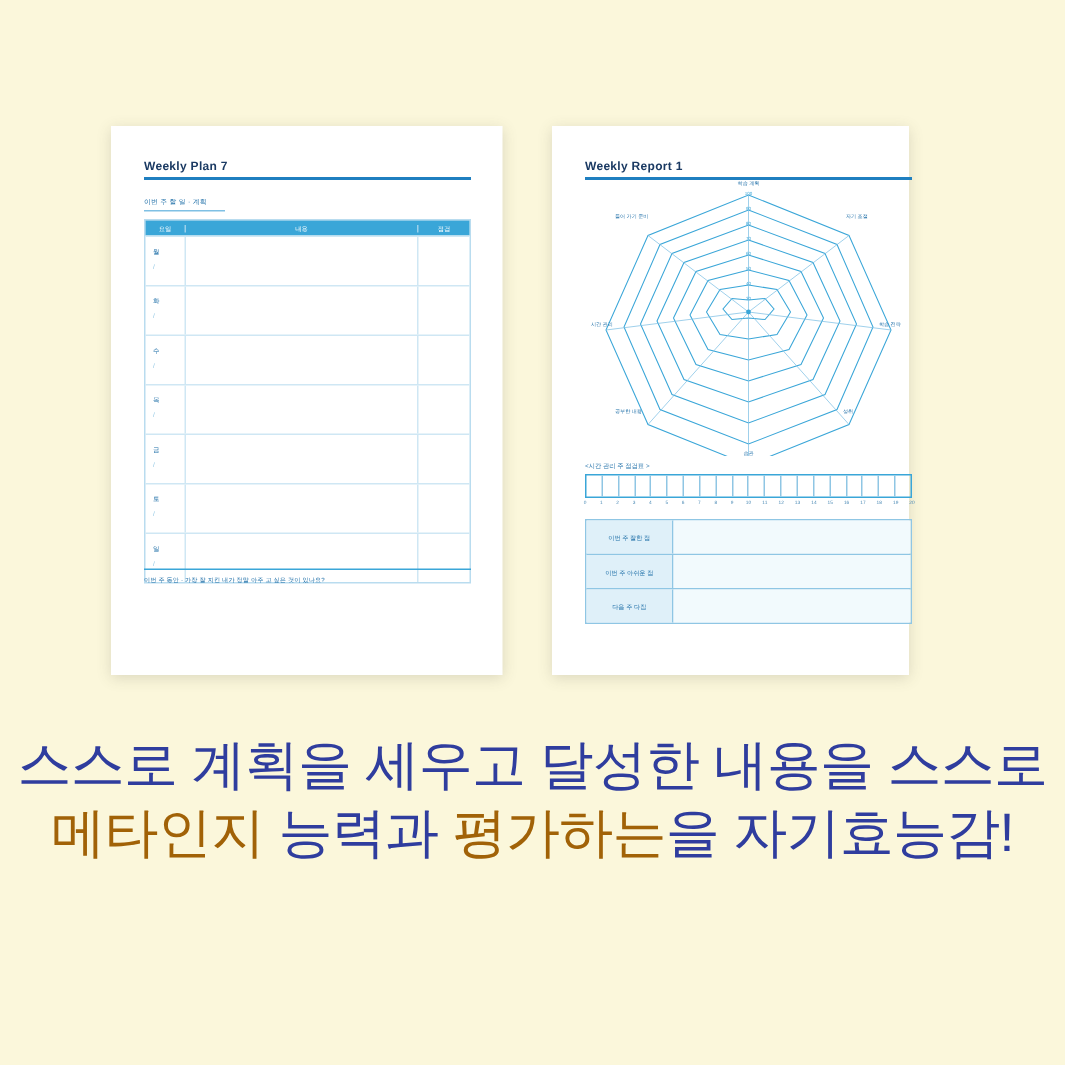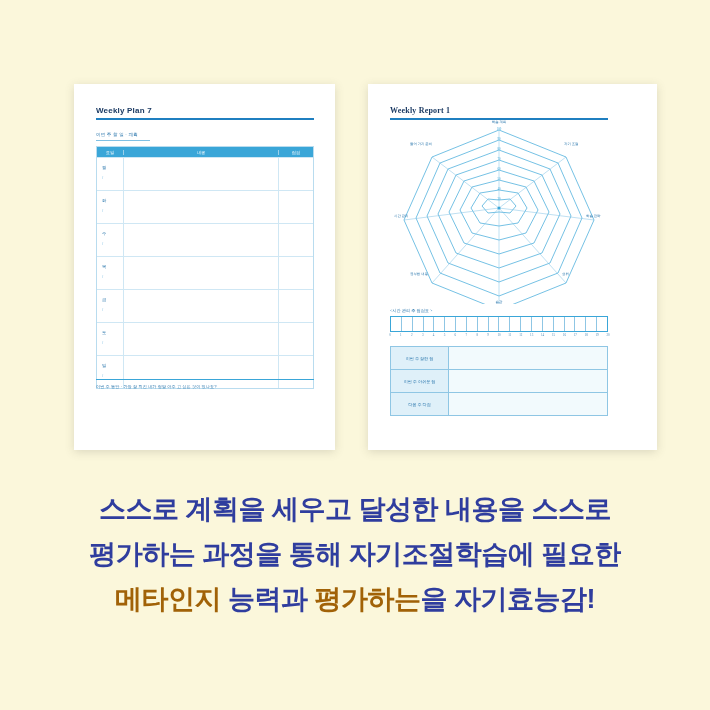--- a/index.html
+++ b/index.html
@@ -34,9 +34,8 @@
   .page-right {
     left: 368px;
     top: 84px;
-    width: 289px;
+    width: 238px;
     height: 366px;
-    font-family: Liberation Serif, serif;
   }
 
   .page-title {

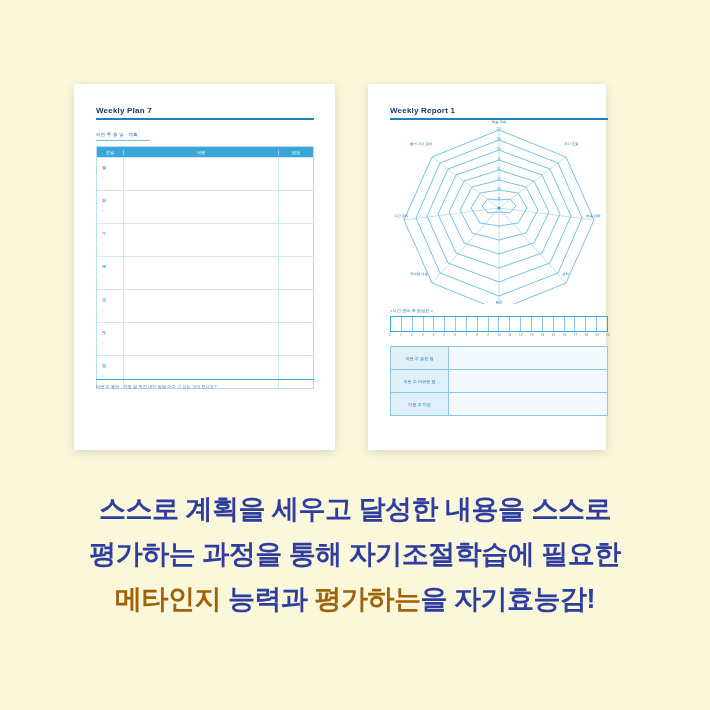--- a/index.html
+++ b/index.html
@@ -228,10 +228,10 @@
     text-align: center;
   }
   .cap-line {
-    font-size: 27px;
+    font-size: 36px;
     line-height: 45px;
     color: #2f3d9e;
-    font-weight: bold;
+    font-weight: normal;
     letter-spacing: -0.5px;
   }
   .cap-accent { color: #a16207; }

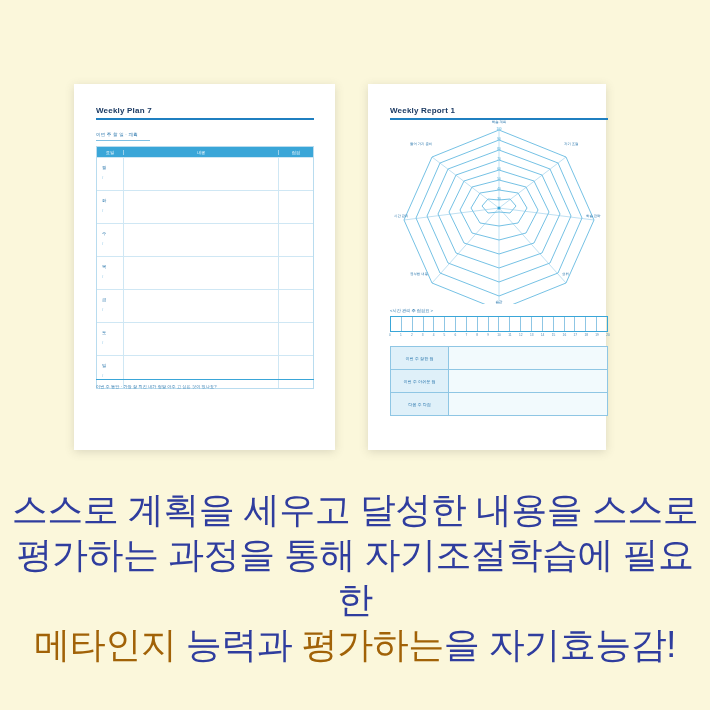--- a/index.html
+++ b/index.html
@@ -438,7 +438,6 @@
 
   <div class="caption">
     <div class="cap-line">스스로 계획을 세우고 달성한 내용을 스스로</div>
-    <div class="cap-line">평가하는 과정을 통해 자기조절학습에 필요한</div>
     <div class="cap-line">
       <span class="cap-accent">메타인지 </span><span>능력과 </span><span class="cap-accent">평가하는</span><span>을 자기효능감!</span>
     </div>

